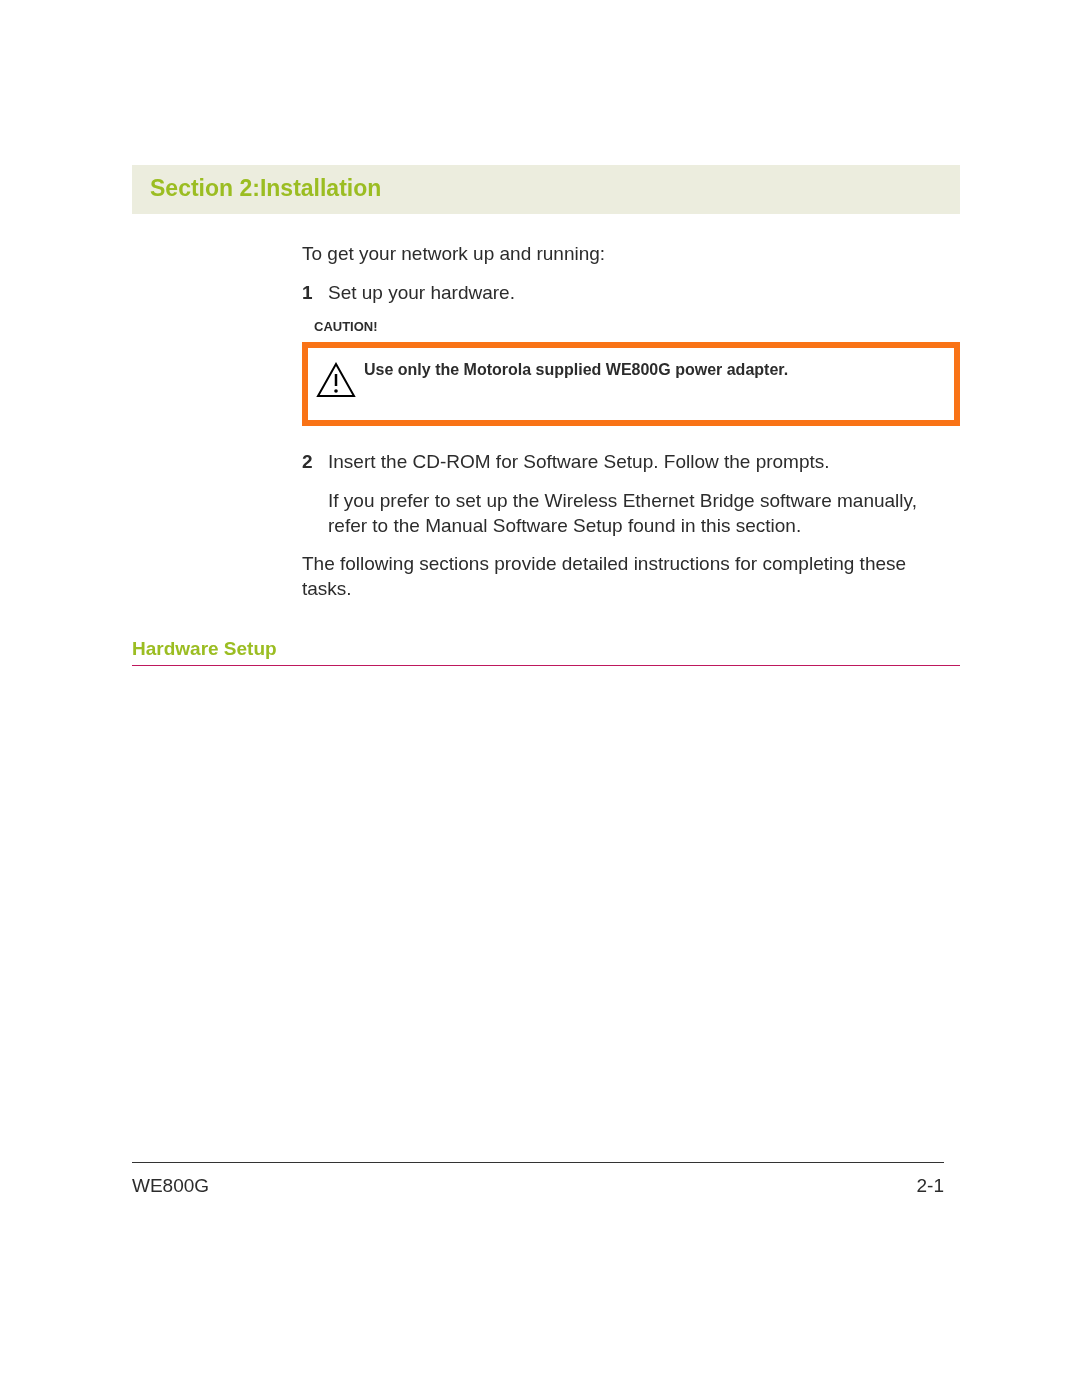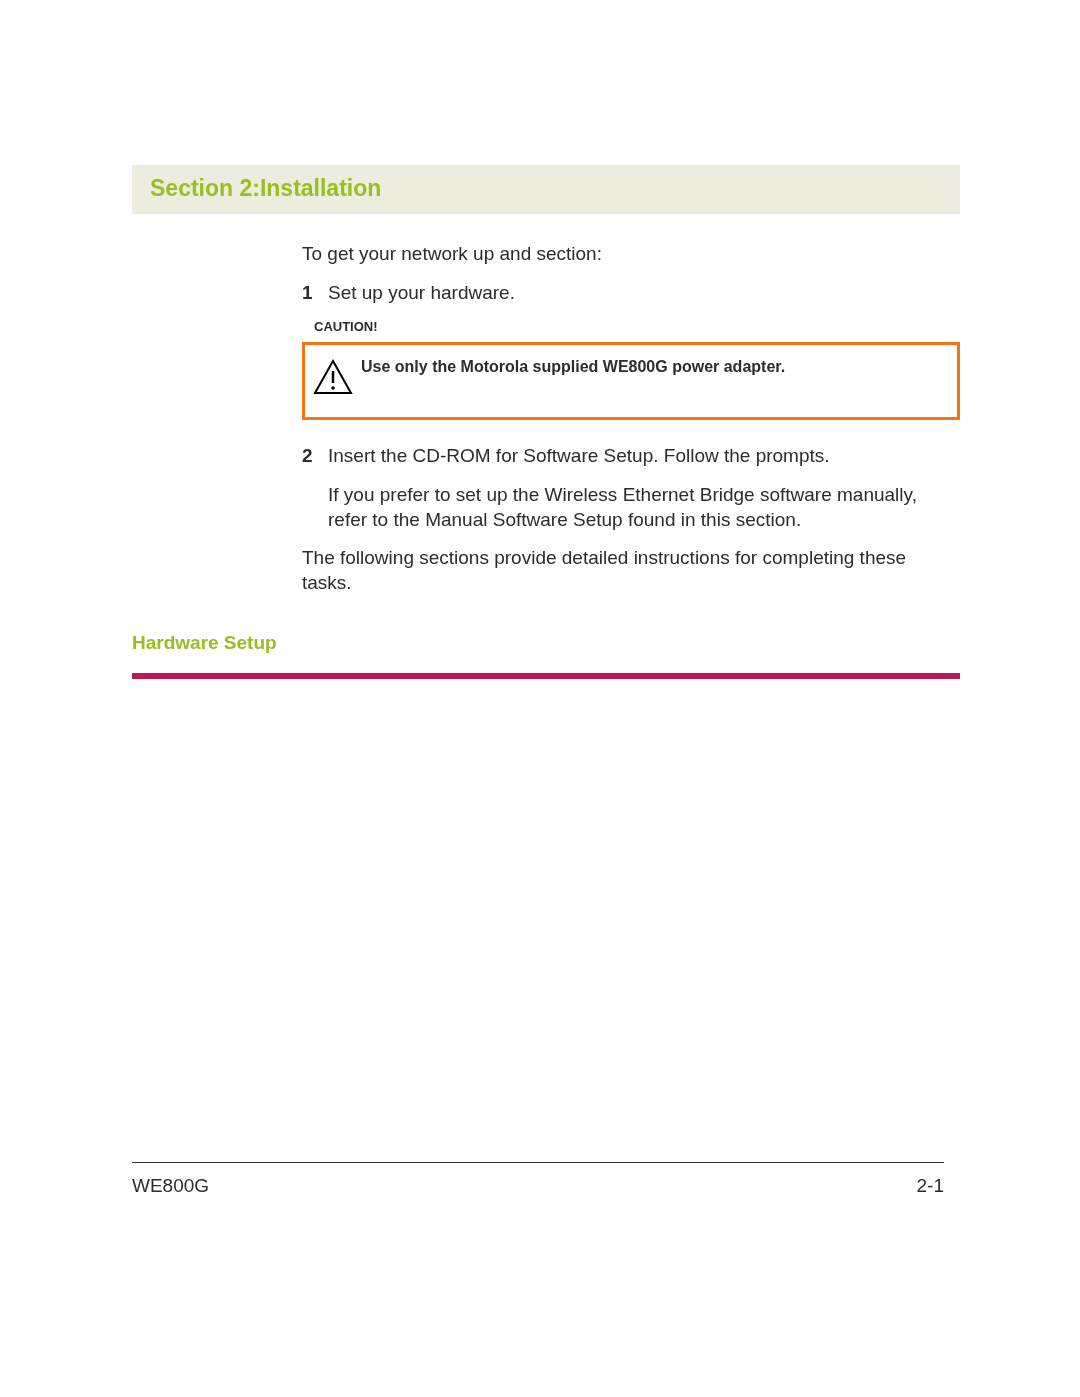--- a/index.html
+++ b/index.html
@@ -132,7 +132,7 @@
 
   <div class="body-col">
 
-    <p class="intro">To get your network up and section:</p>
+    <p class="intro">To get your network up and running:</p>
 
     <div class="num-item">
       <div class="num">1</div>

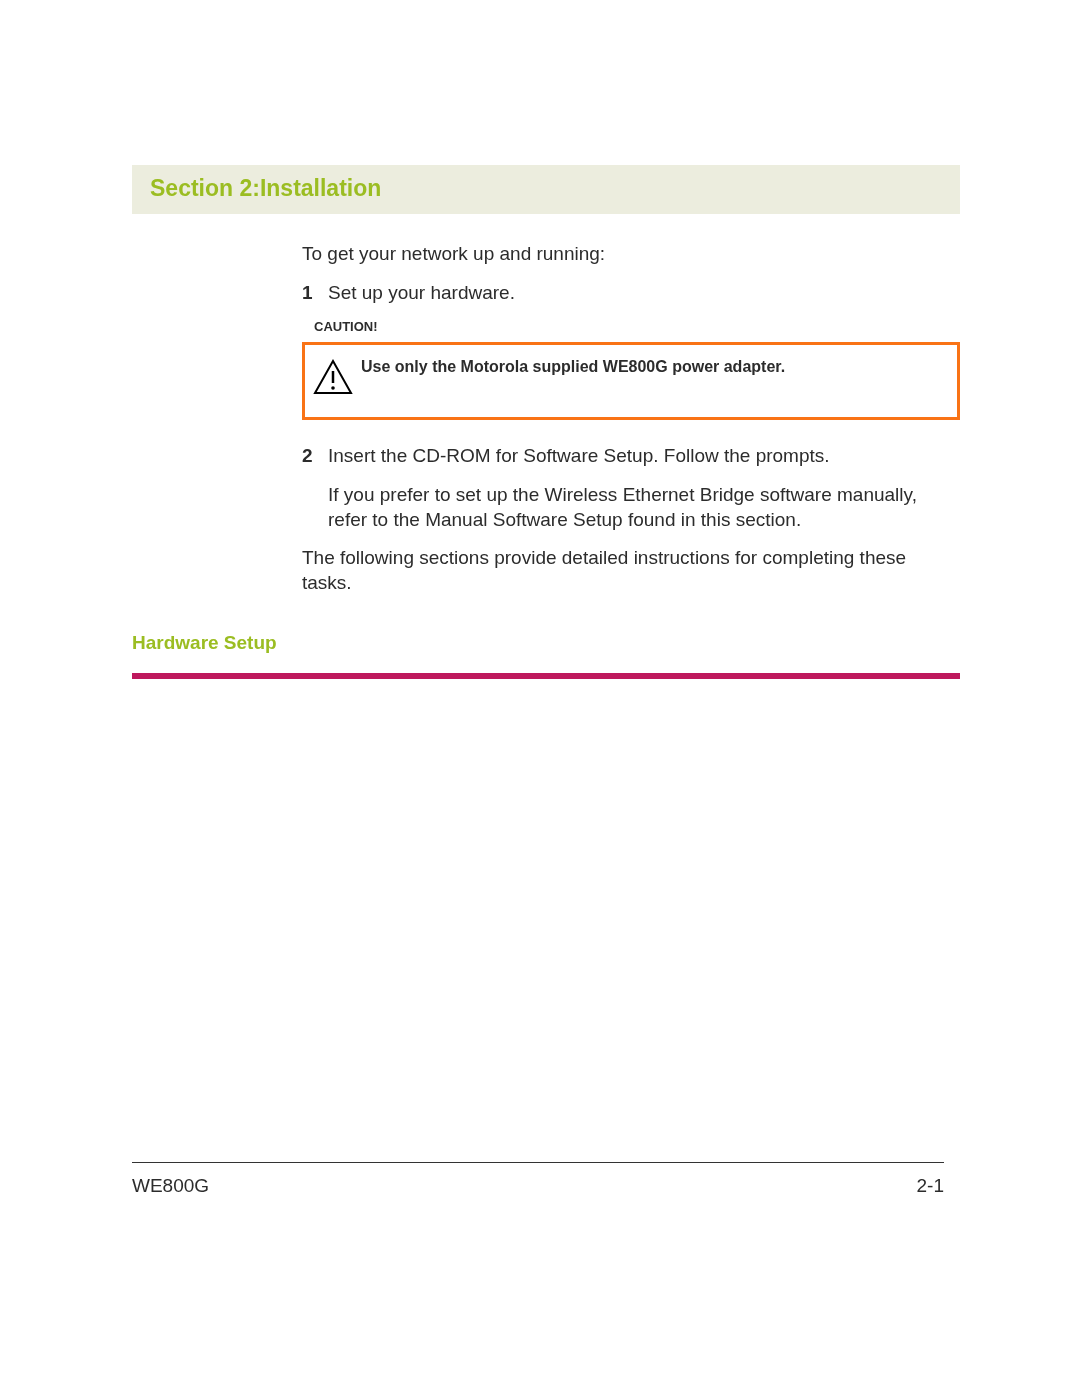--- a/index.html
+++ b/index.html
@@ -53,7 +53,7 @@
     margin: 6px 0 6px 12px;
   }
   .caution-box {
-    border: 3px solid #f97316;
+    border: 6px solid #f97316;
     display: flex;
     align-items: flex-start;
     padding: 8px 10px 22px 8px;

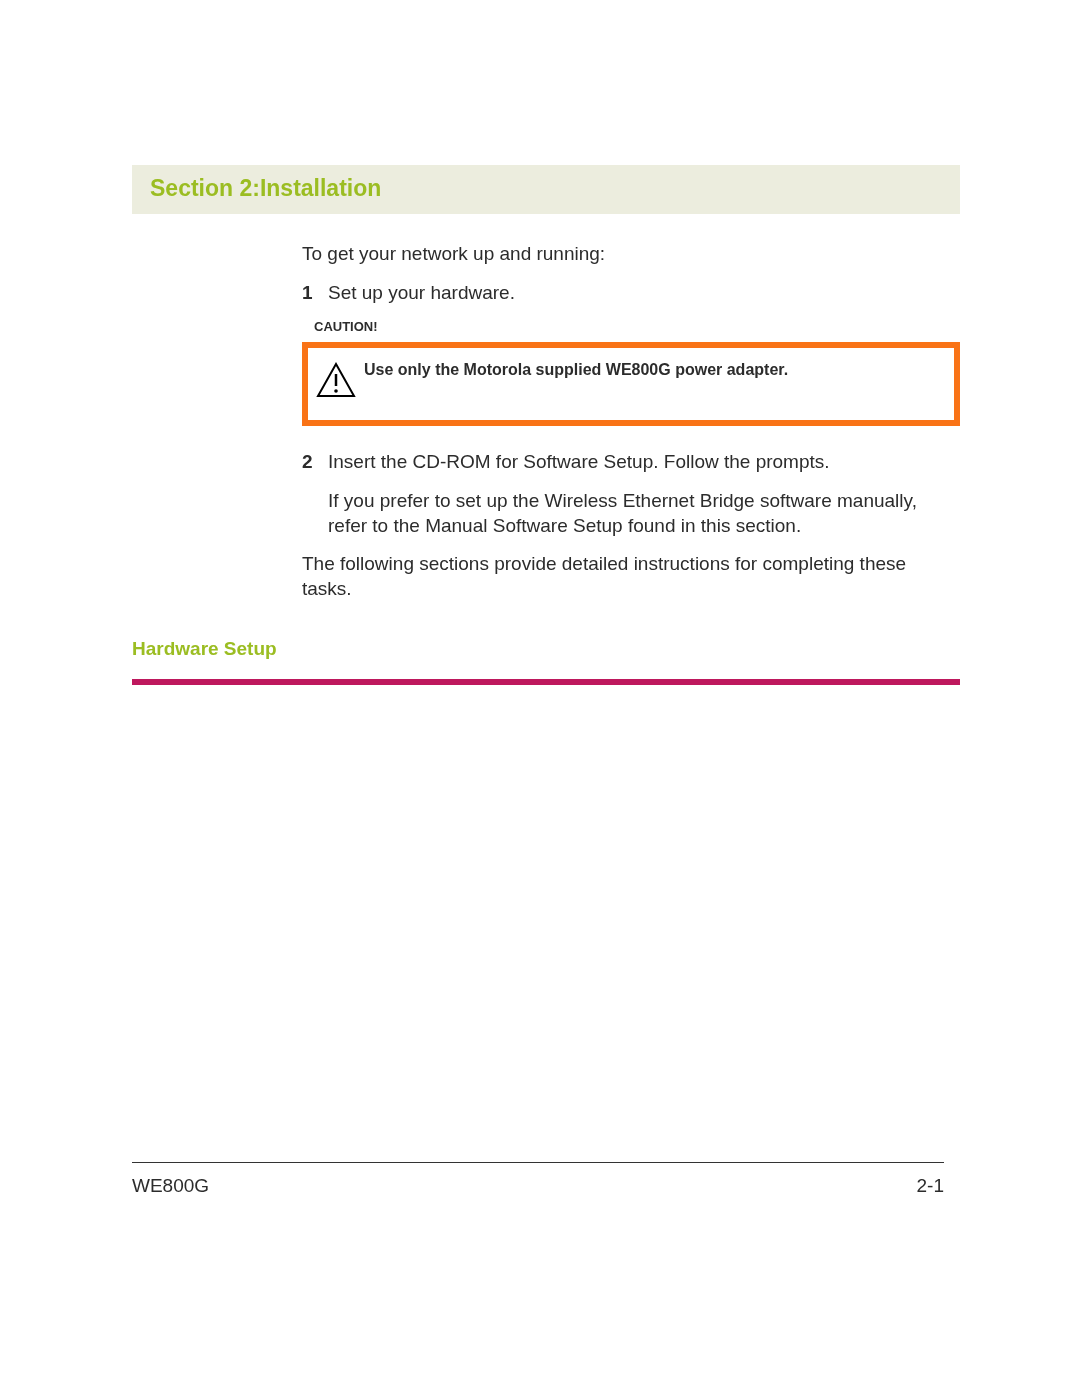--- a/index.html
+++ b/index.html
@@ -80,8 +80,8 @@
   }
   .subhead-row {
     margin-top: 36px;
-    border-bottom: 6px solid #be185d;
-    padding-bottom: 19px;
+    border-bottom: 1px solid #be185d;
+    padding-bottom: 5px;
     margin-bottom: 24px;
   }
   .subhead-row h2 {

